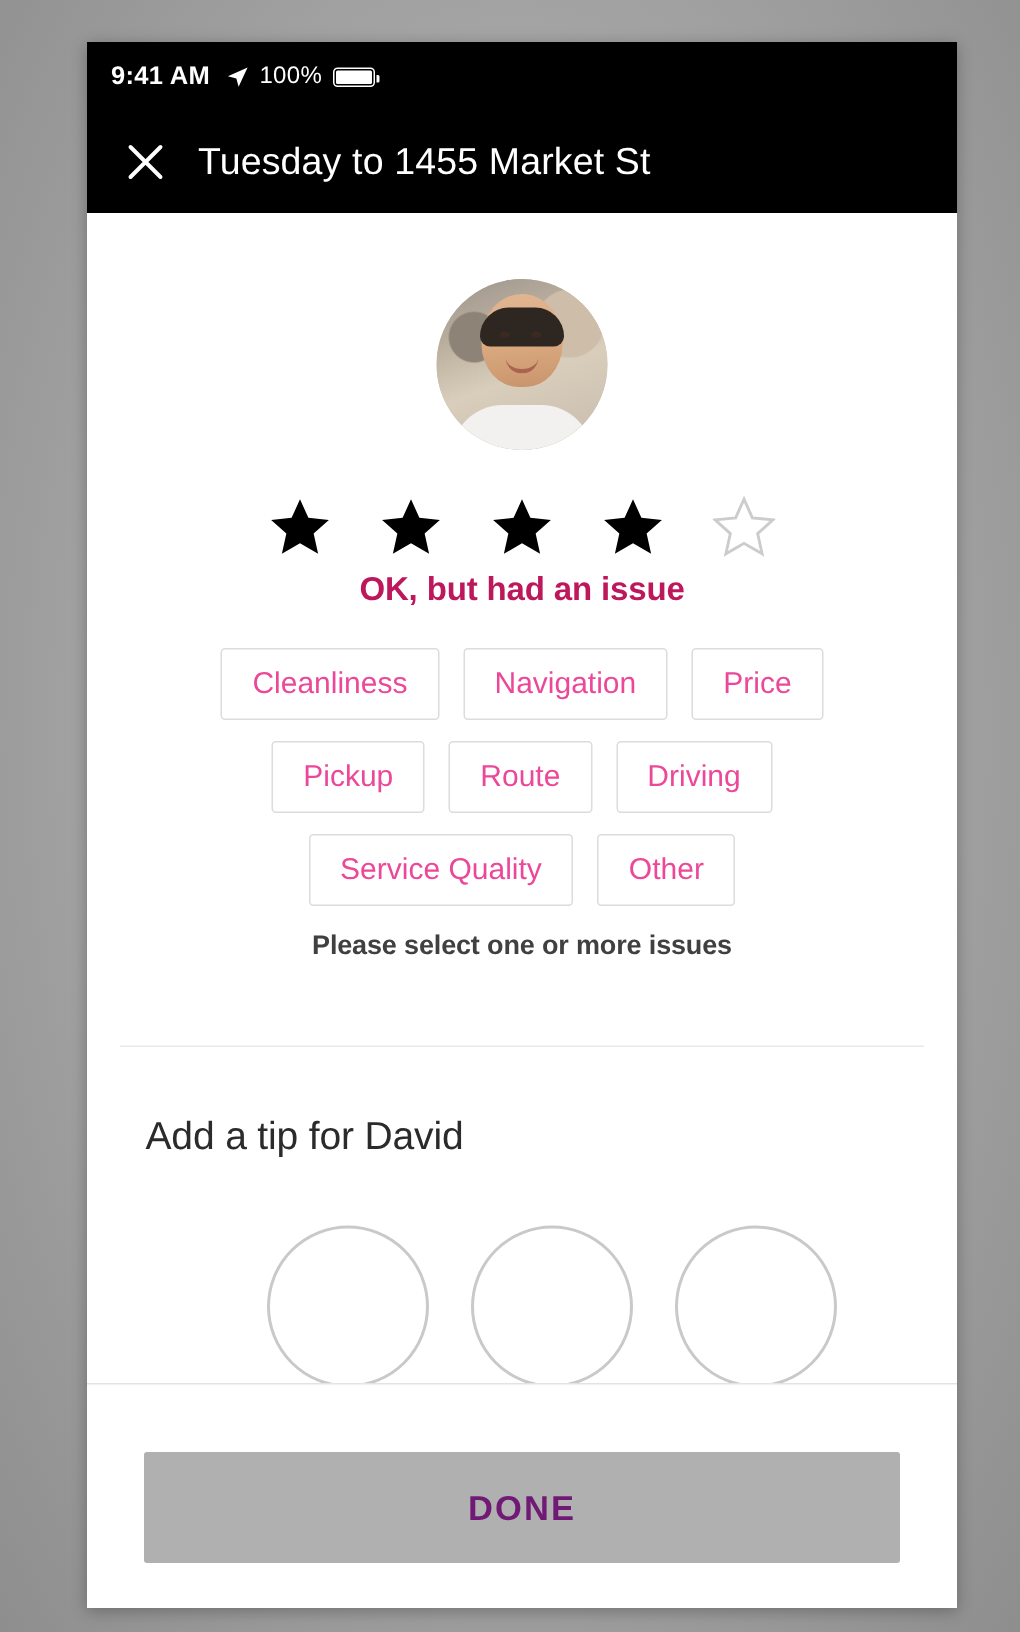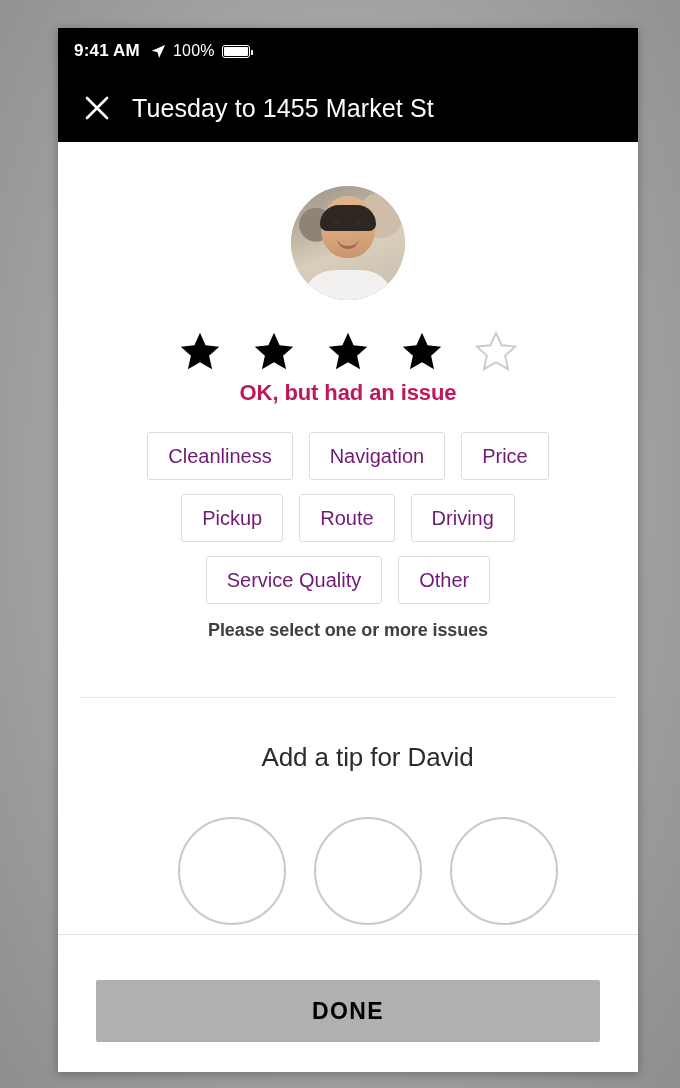--- a/index.html
+++ b/index.html
@@ -240,7 +240,7 @@
     border-radius: 3px;
     padding: 13px 20px;
     font-size: 20px;
-    color: #701a75;
+    color: #ec4899;
     line-height: 1;
     cursor: pointer;
     white-space: nowrap;

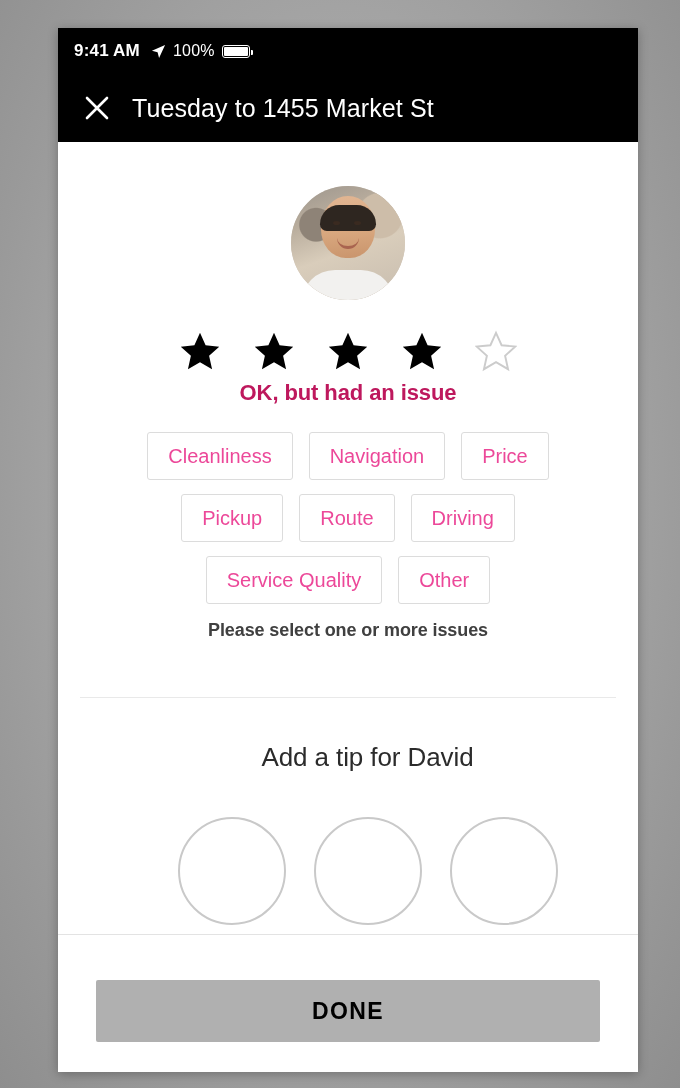--- a/index.html
+++ b/index.html
@@ -262,7 +262,6 @@
 
   .tip-section {
     padding-top: 44px;
-    text-align: center;
     padding-left: 39px;
   }
   .tip-title {

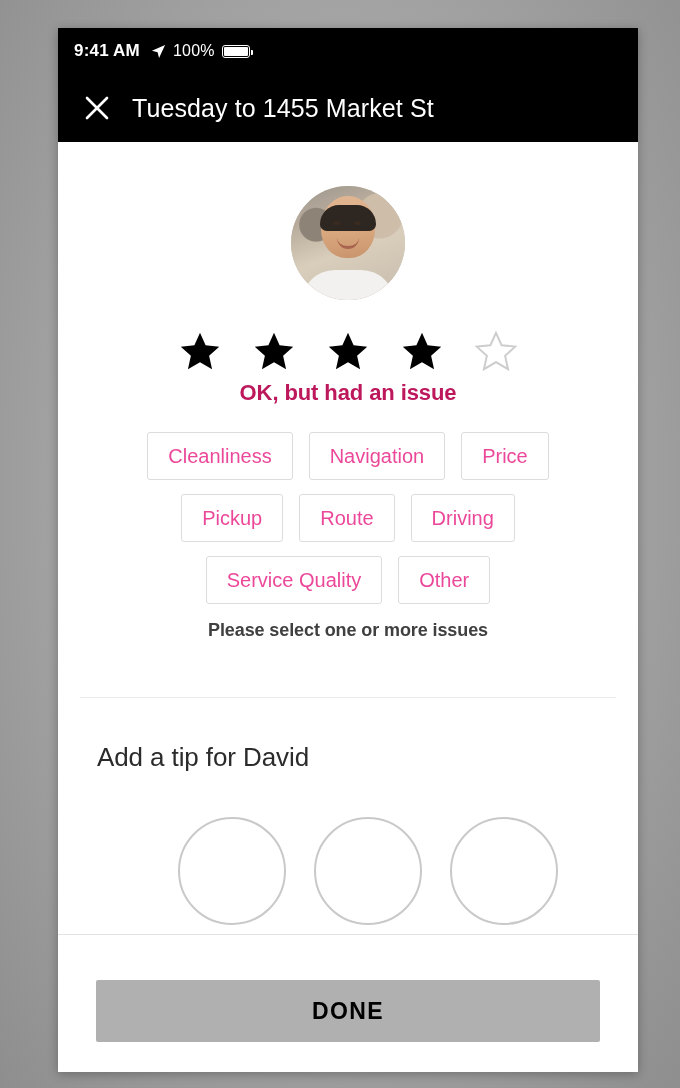--- a/index.html
+++ b/index.html
@@ -295,9 +295,9 @@
   }
   .done-button {
     width: 100%;
-    height: 62px;
+    height: 74px;
     background: #b0b0b0;
-    color: #000000;
+    color: #701a75;
     border: none;
     border-radius: 2px;
     font-family: "Liberation Sans", sans-serif;

